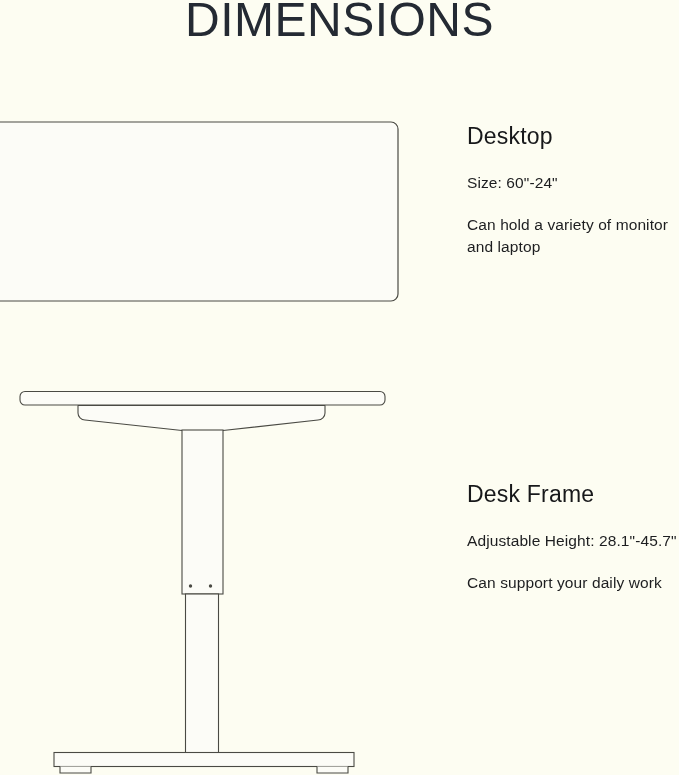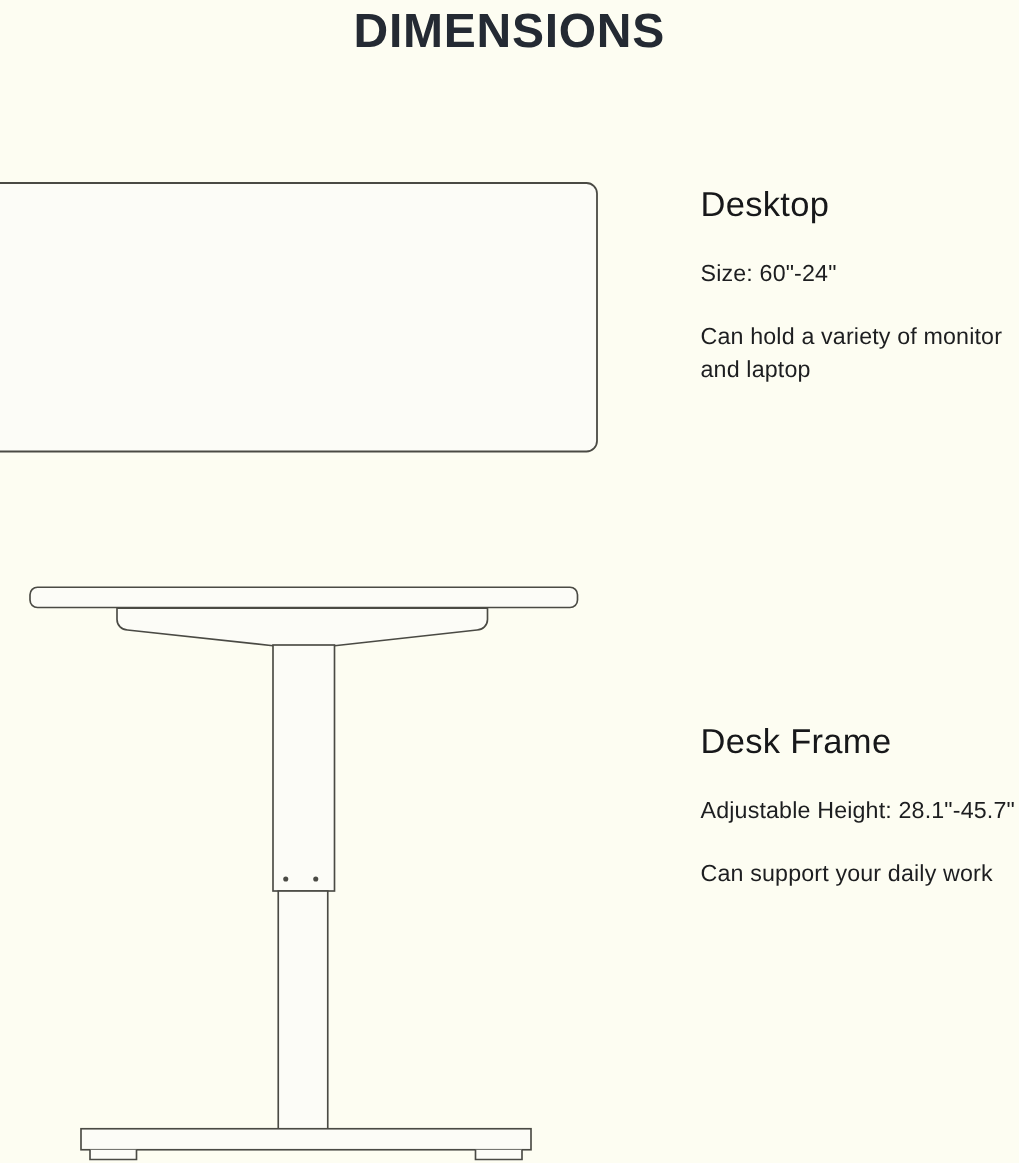--- a/index.html
+++ b/index.html
@@ -28,8 +28,8 @@
     top: 0;
     width: 679px;
     text-align: center;
-    font-size: 32px;
-    font-weight: bold;
+    font-size: 48px;
+    font-weight: normal;
     letter-spacing: 0.5px;
     color: #242a33;
     line-height: 40px;

